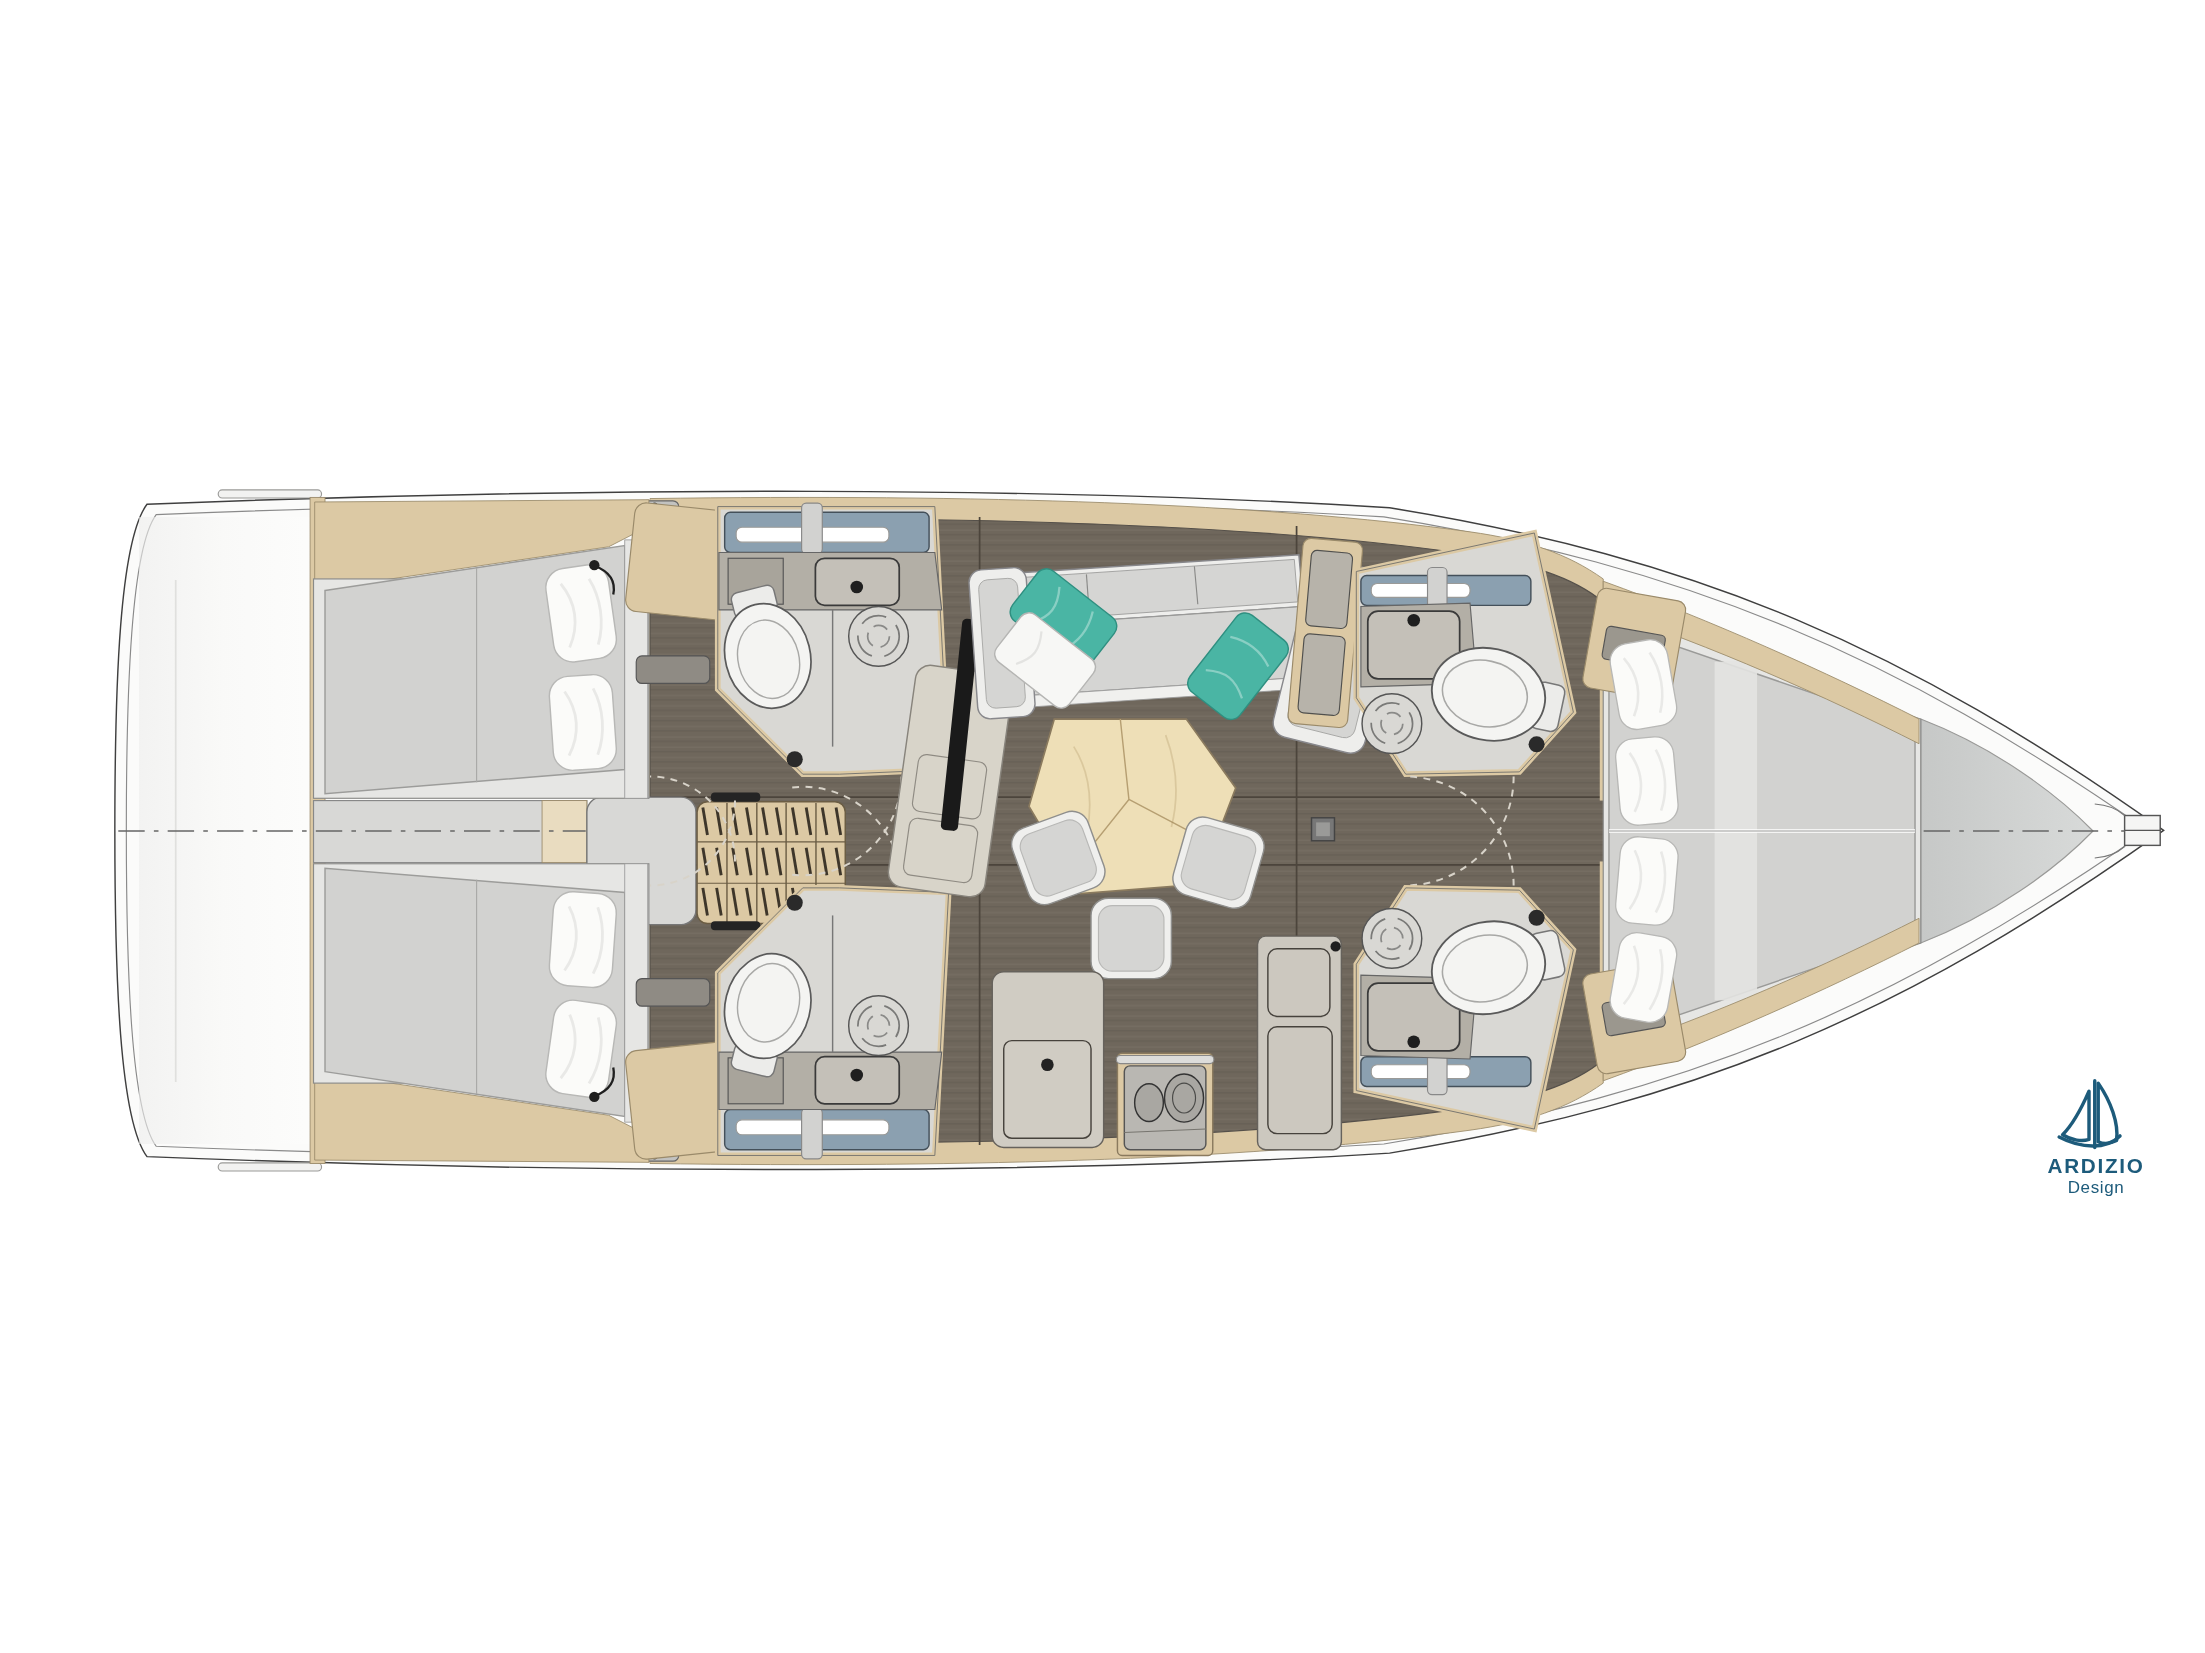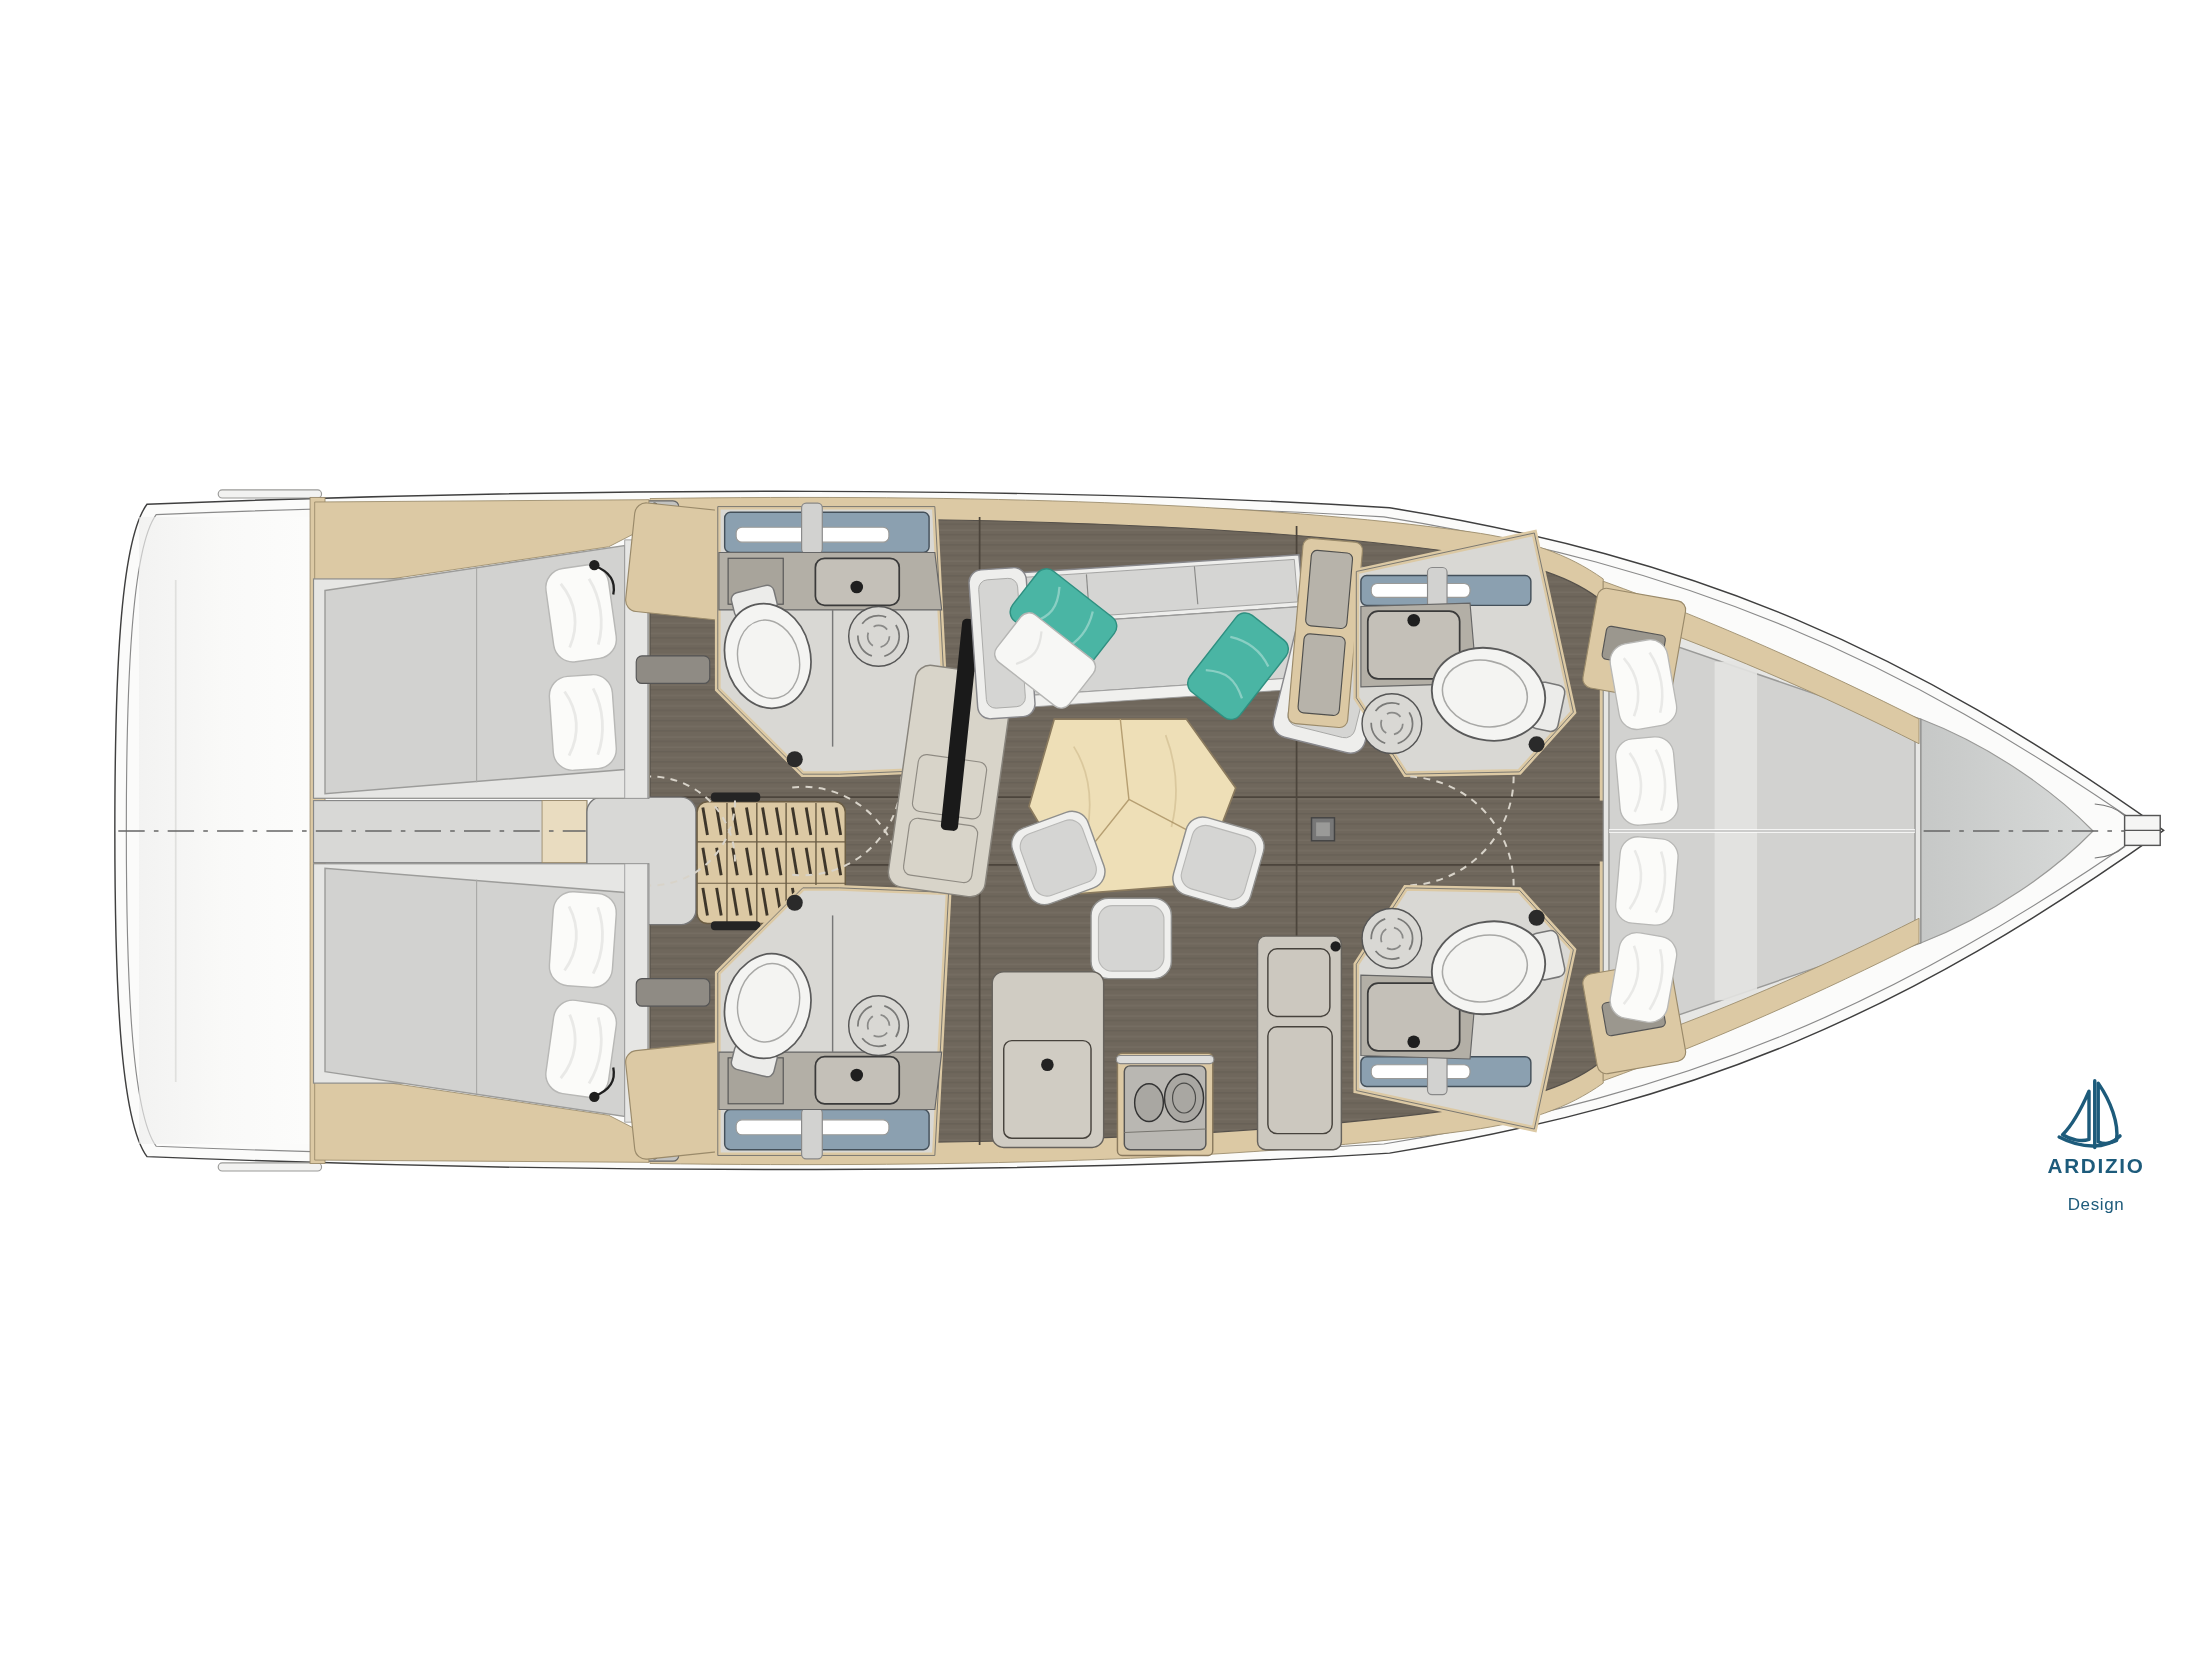--- a/index.html
+++ b/index.html
@@ -18,7 +18,7 @@
   .logo{position:absolute;left:2027px;top:1088px;width:138px;display:flex;
         flex-direction:column;align-items:center;color:var(--navy);}
   .logo .brand{font-size:20.7px;font-weight:bold;letter-spacing:1.7px;margin-top:3.4px;text-align:center;}
-  .logo .tagline{font-size:17px;letter-spacing:0.6px;margin-top:17px;}
+  .logo .tagline{font-size:17px;letter-spacing:0.6px;margin-top:0;}
 </style>
 </head>
 <body>

